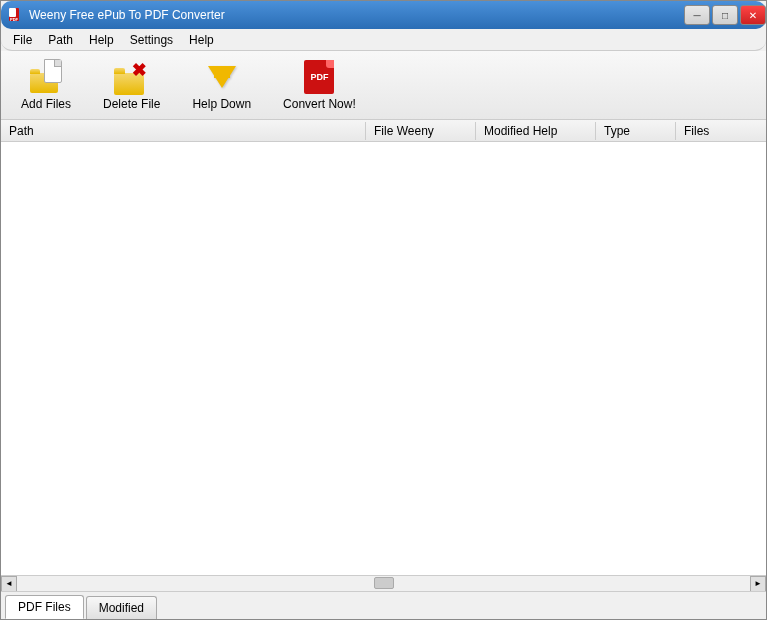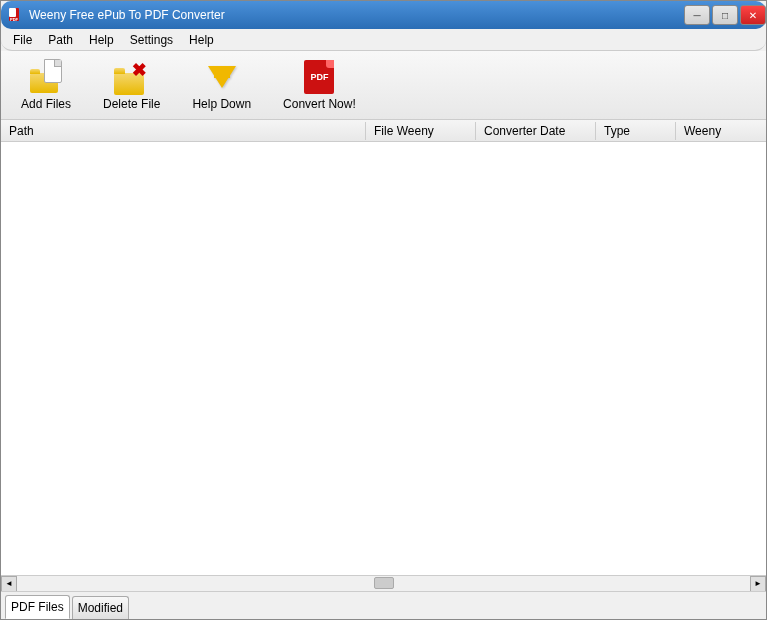--- a/index.html
+++ b/index.html
@@ -460,7 +460,7 @@
     <div class="table-header">
       <div class="table-col col-path">Path</div>
       <div class="table-col col-filesize">File Weeny</div>
-      <div class="table-col col-modified">Converter Date</div>
+      <div class="table-col col-modified">Modified Help</div>
       <div class="table-col col-type">Type</div>
       <div class="table-col col-status">Weeny</div>
     </div>

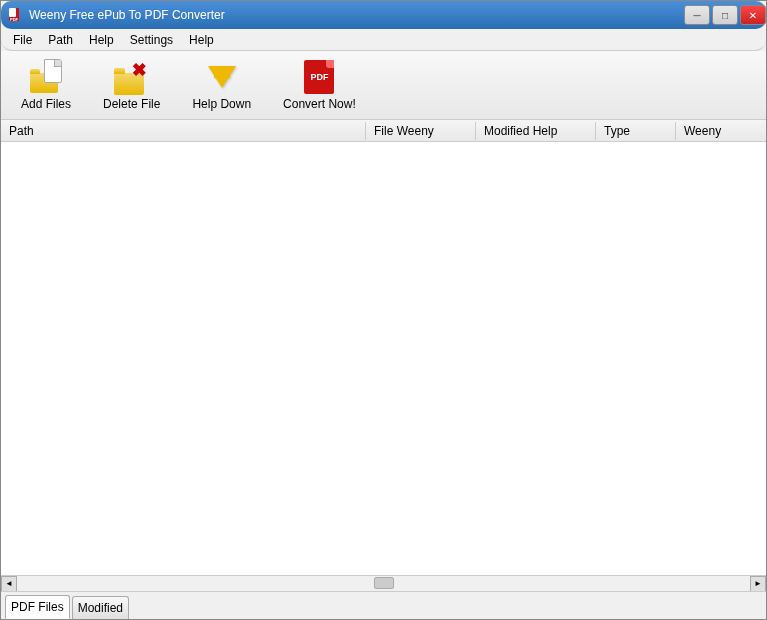--- a/index.html
+++ b/index.html
@@ -462,7 +462,7 @@
       <div class="table-col col-filesize">File Weeny</div>
       <div class="table-col col-modified">Modified Help</div>
       <div class="table-col col-type">Type</div>
-      <div class="table-col col-status">Weeny</div>
+      <div class="table-col col-status">Files</div>
     </div>
 
     <div class="table-body"></div>

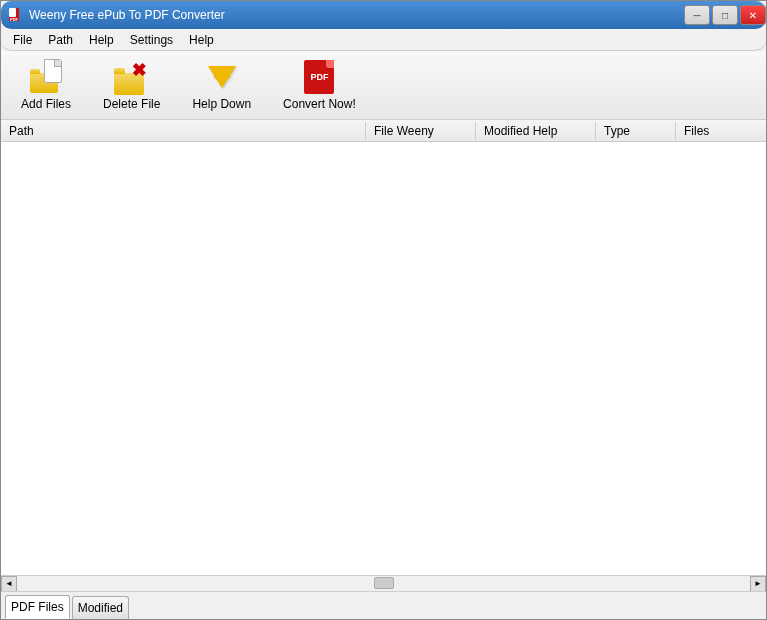--- a/index.html
+++ b/index.html
@@ -369,7 +369,7 @@
       flex-shrink: 0;
     }
     .tab {
-      padding: 4px 5px;
+      padding: 4px 12px;
       border: 1px solid #aaa;
       border-bottom: none;
       border-radius: 3px 3px 0 0;

